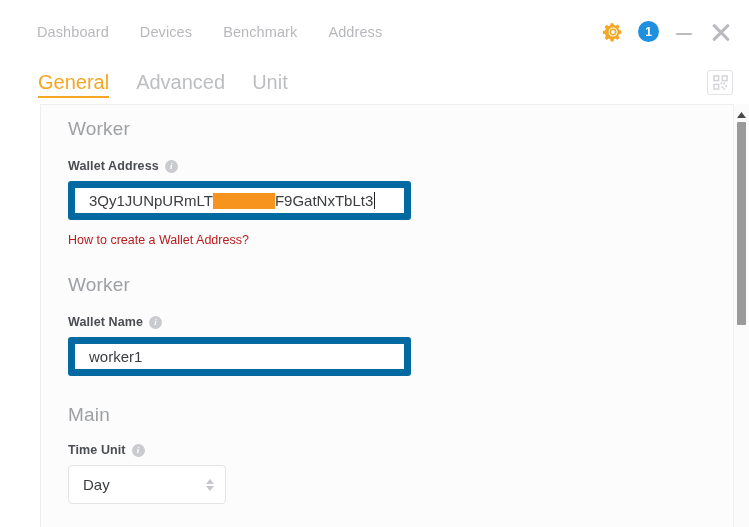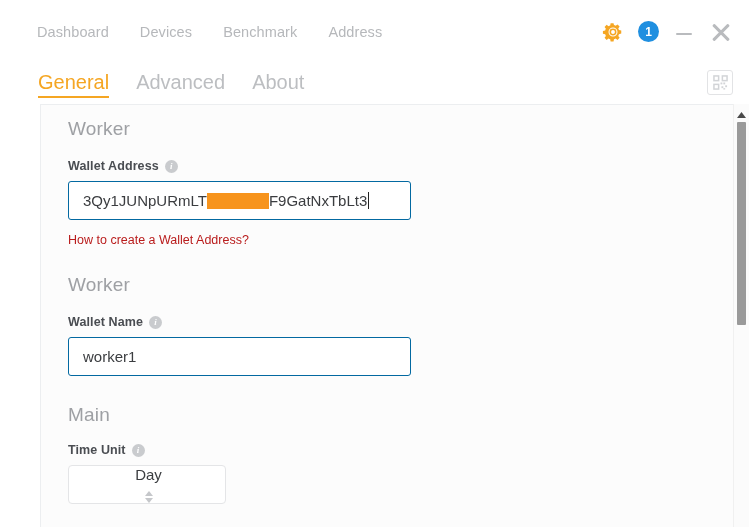--- a/index.html
+++ b/index.html
@@ -378,7 +378,7 @@
     <div class="tabs">
       <div class="tab active">General</div>
       <div class="tab">Advanced</div>
-      <div class="tab">About</div>
+      <div class="tab">Unit</div>
     </div>
 
     <div class="qr-button">

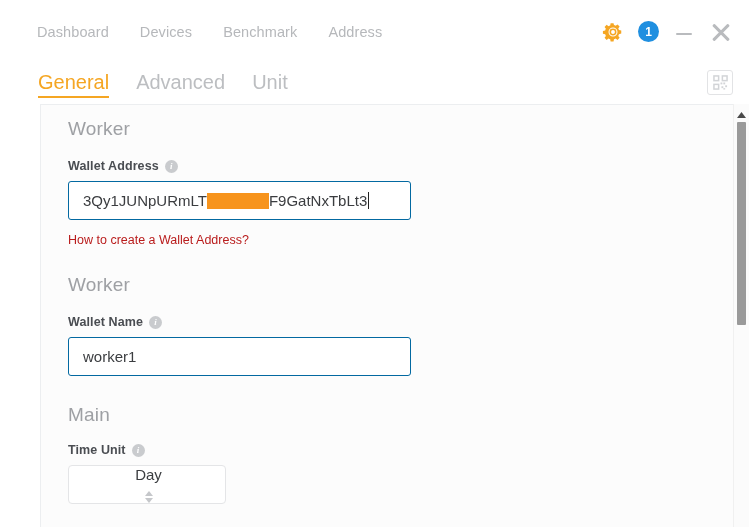--- a/index.html
+++ b/index.html
@@ -249,7 +249,7 @@
   .text-input {
     width: 343px;
     height: 39px;
-    border: 1px solid #0369a1;
+    border: 7px solid #0369a1;
     border-radius: 3px;
     background: #ffffff;
     box-sizing: border-box;

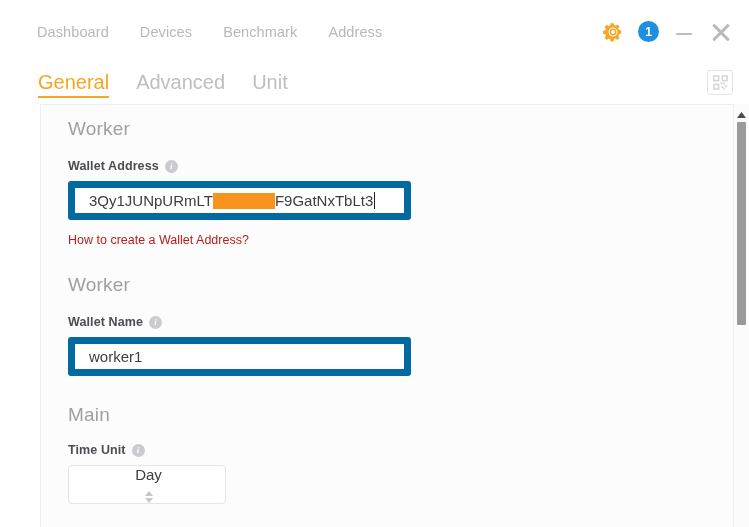--- a/index.html
+++ b/index.html
@@ -303,7 +303,6 @@
     font-size: 15px;
     color: #3b3d40;
     cursor: pointer;
-    flex-direction: column;
   }
 
   .select-arrows {

